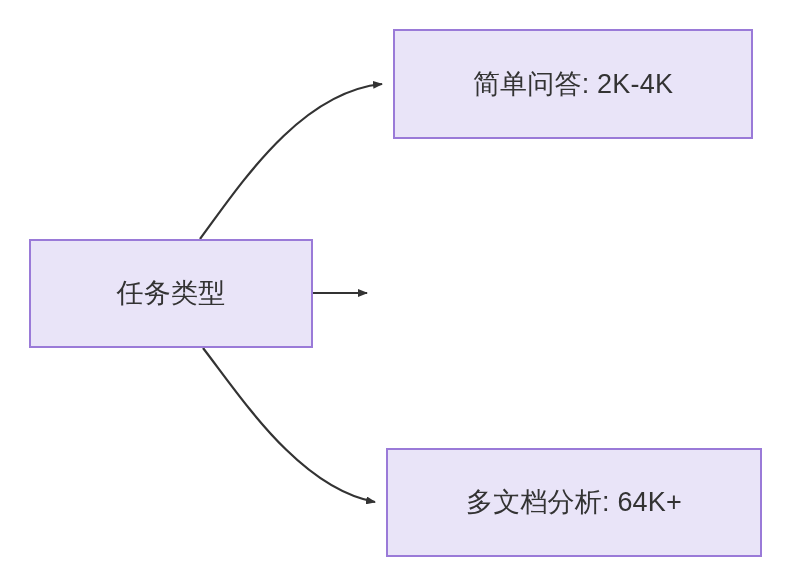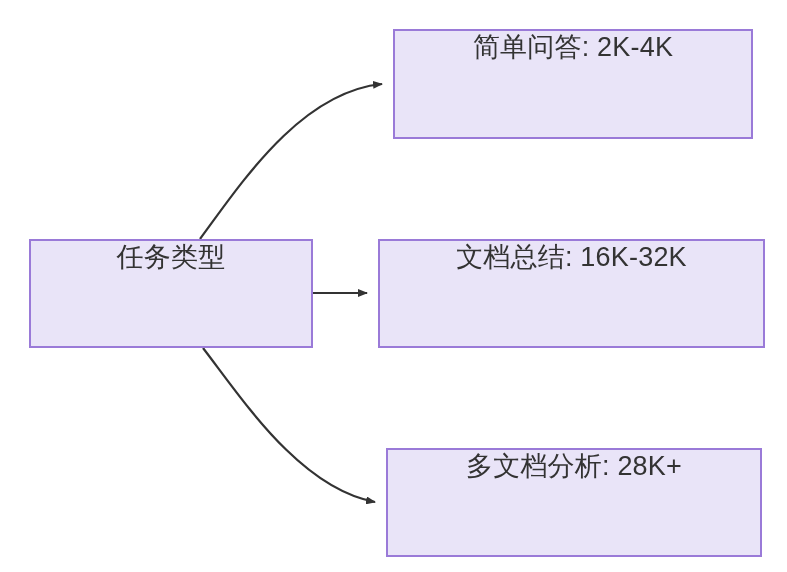--- a/index.html
+++ b/index.html
@@ -30,6 +30,7 @@
     background: #e9e4f8;
     border: 2px solid #9a7ad8;
     display: flex;
+    align-items: center;
     justify-content: center;
     z-index: 2;
   }

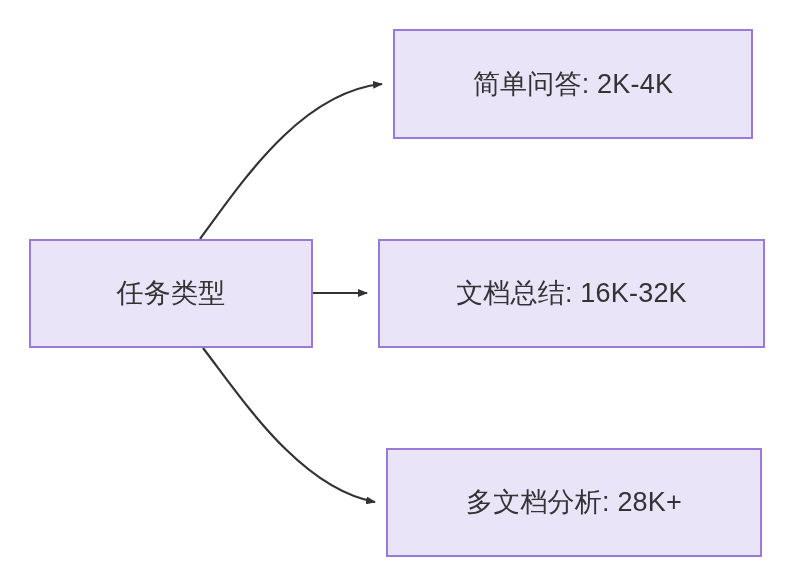--- a/index.html
+++ b/index.html
@@ -93,9 +93,6 @@
     <span class="node-label">简单问答: 2K-4K</span>
   </div>
 
-  <div class="node" id="node-child-1">
-    <span class="node-label">文档总结: 16K-32K</span>
-  </div>
 
   <div class="node" id="node-child-2">
     <span class="node-label">多文档分析: 28K+</span>

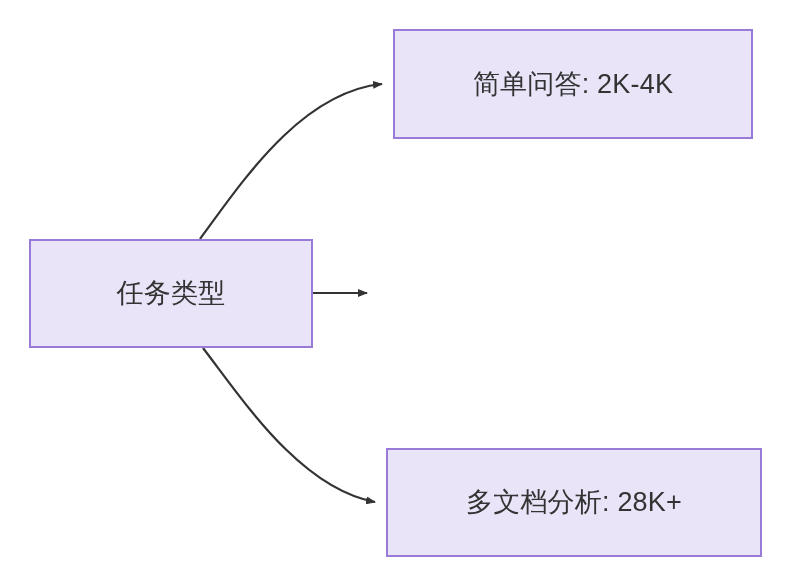--- a/index.html
+++ b/index.html
@@ -95,7 +95,7 @@
 
 
   <div class="node" id="node-child-2">
-    <span class="node-label">多文档分析: 28K+</span>
+    <span class="node-label">多文档分析: 64K+</span>
   </div>
 
 </div>

